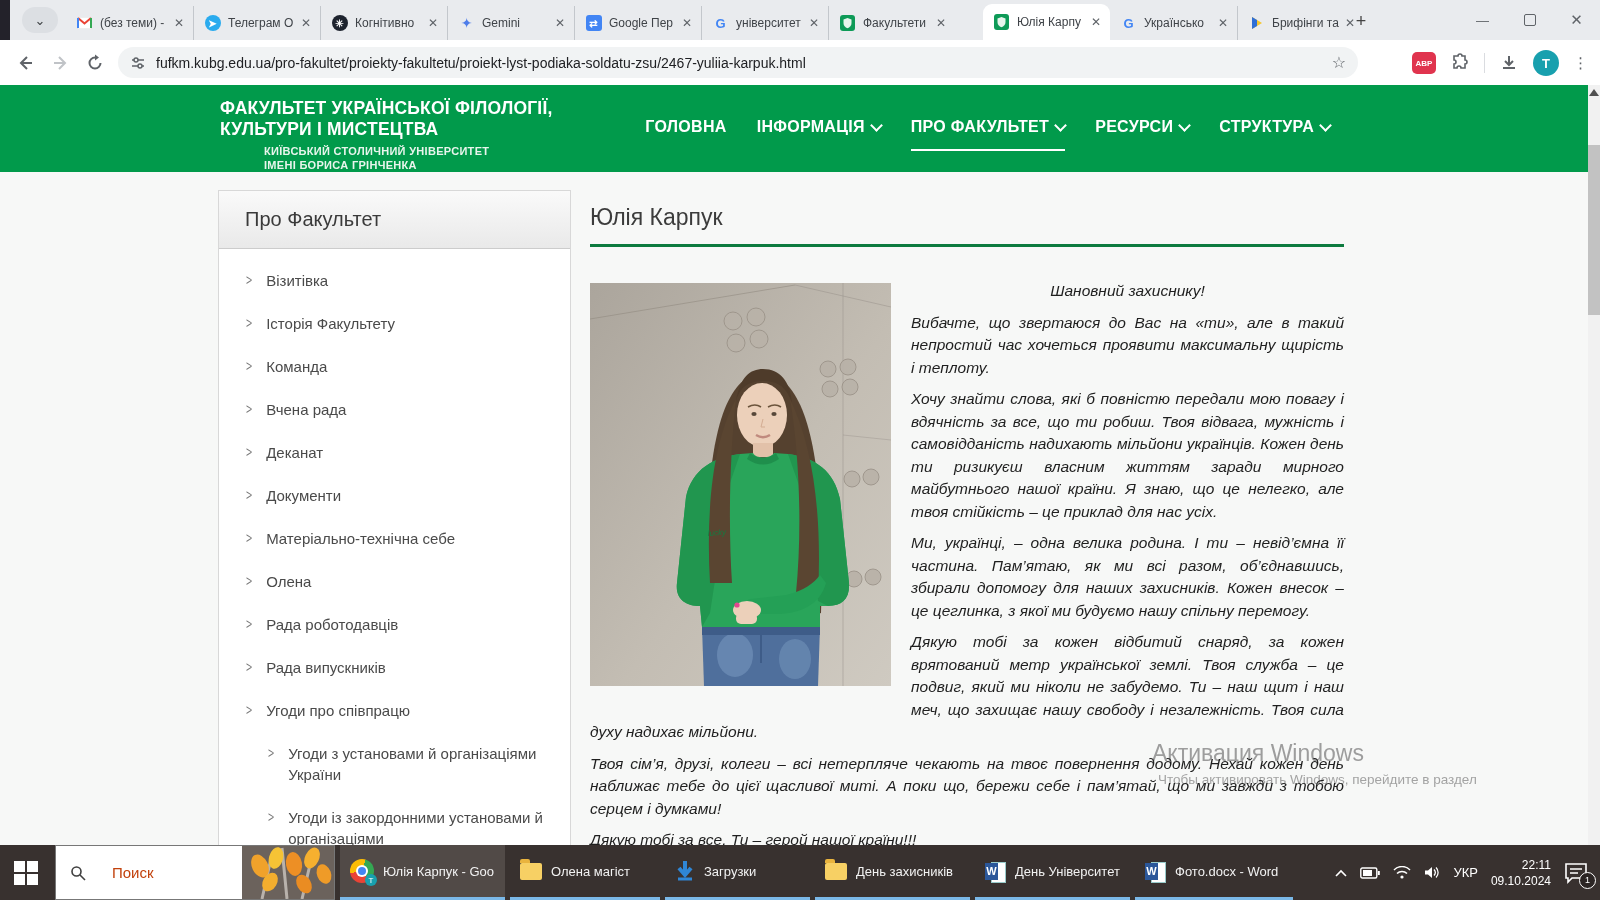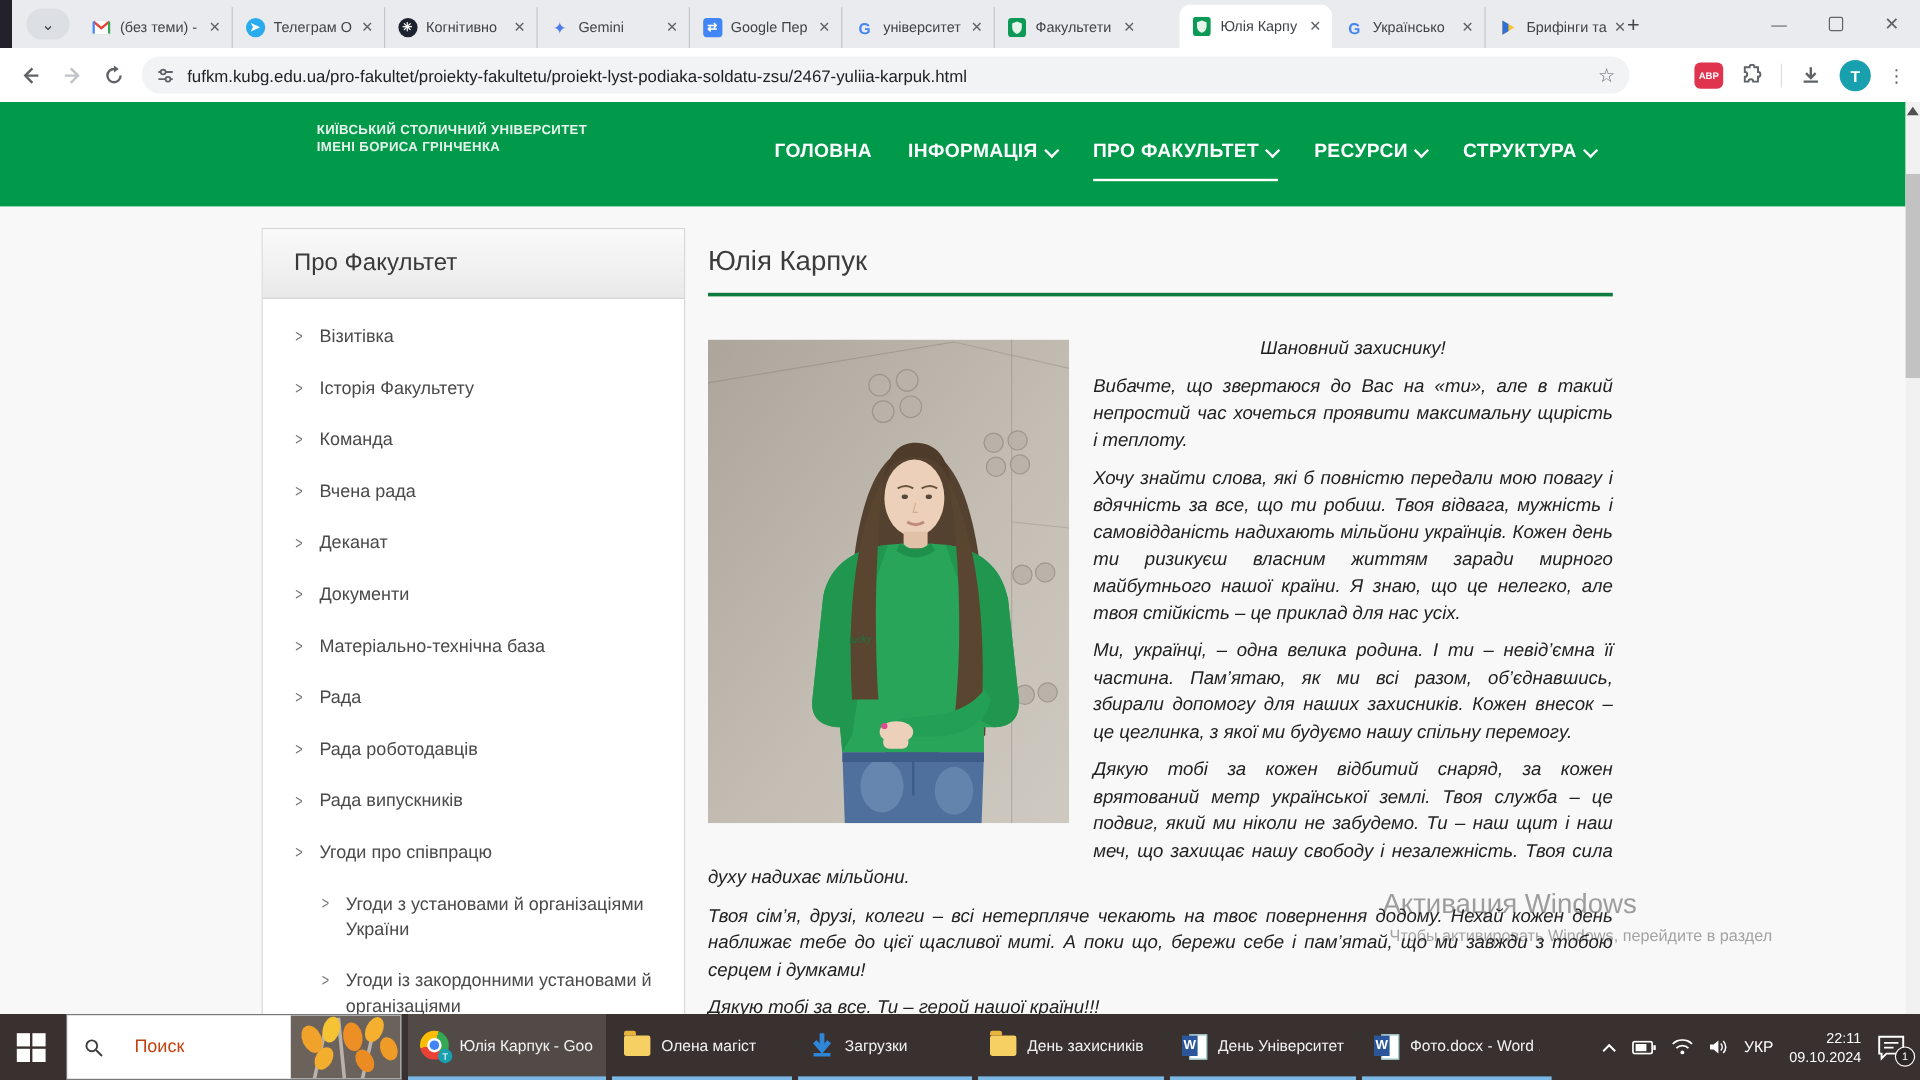--- a/index.html
+++ b/index.html
@@ -263,6 +263,8 @@
 
 <div class="siteheader">
   <div class="brand">
+    <div class="b1"><span>ФАКУЛЬТЕТ УКРАЇНСЬКОЇ ФІЛОЛОГІЇ,</span><br>
+    <span>КУЛЬТУРИ І МИСТЕЦТВА</span></div>
     <div class="b2"><span>КИЇВСЬКИЙ СТОЛИЧНИЙ УНІВЕРСИТЕТ</span><br>
     <span>ІМЕНІ БОРИСА ГРІНЧЕНКА</span></div>
   </div>

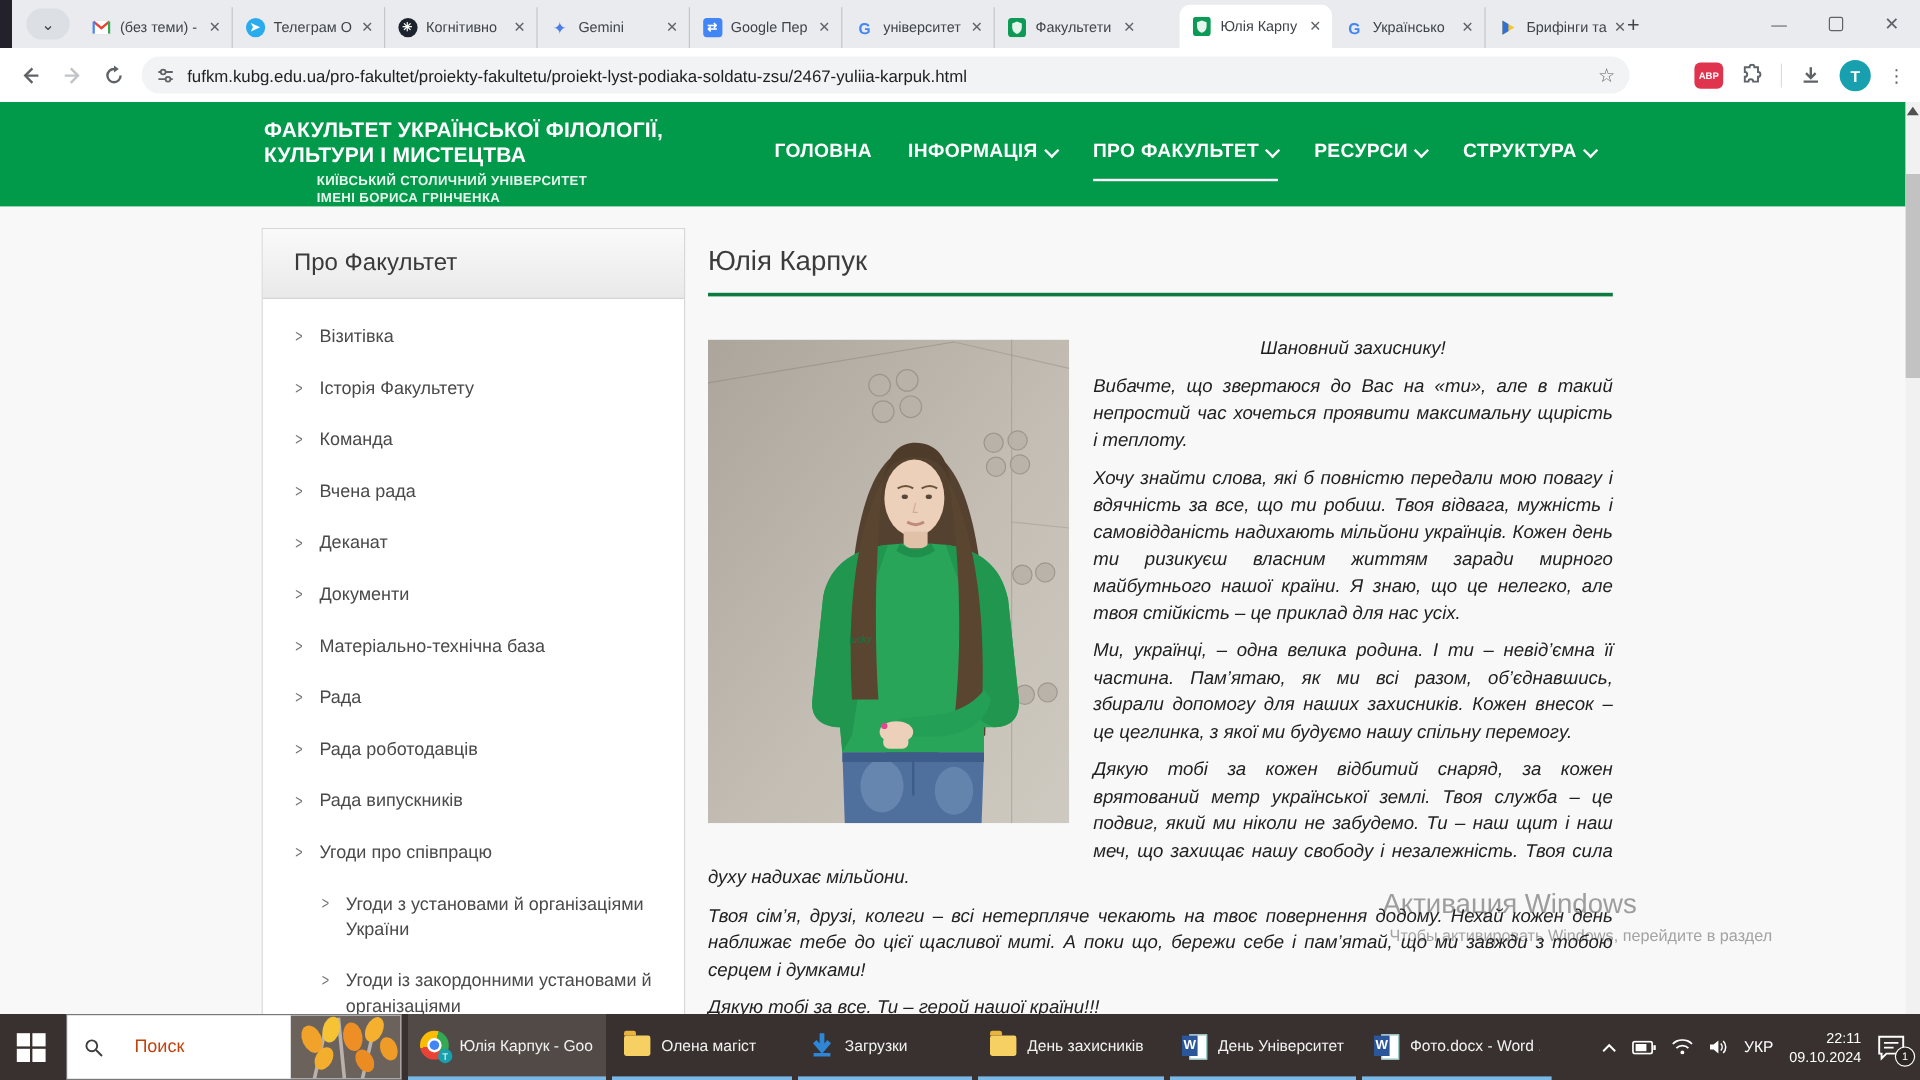--- a/index.html
+++ b/index.html
@@ -325,7 +325,7 @@
       </div>
     <div class="s-item">
         <span class="chv">&gt;</span>
-        <span>Матеріально-технічна база</span>
+        <span>Матеріально-технічна себе</span>
       </div>
     <div class="s-item">
         <span class="chv">&gt;</span>

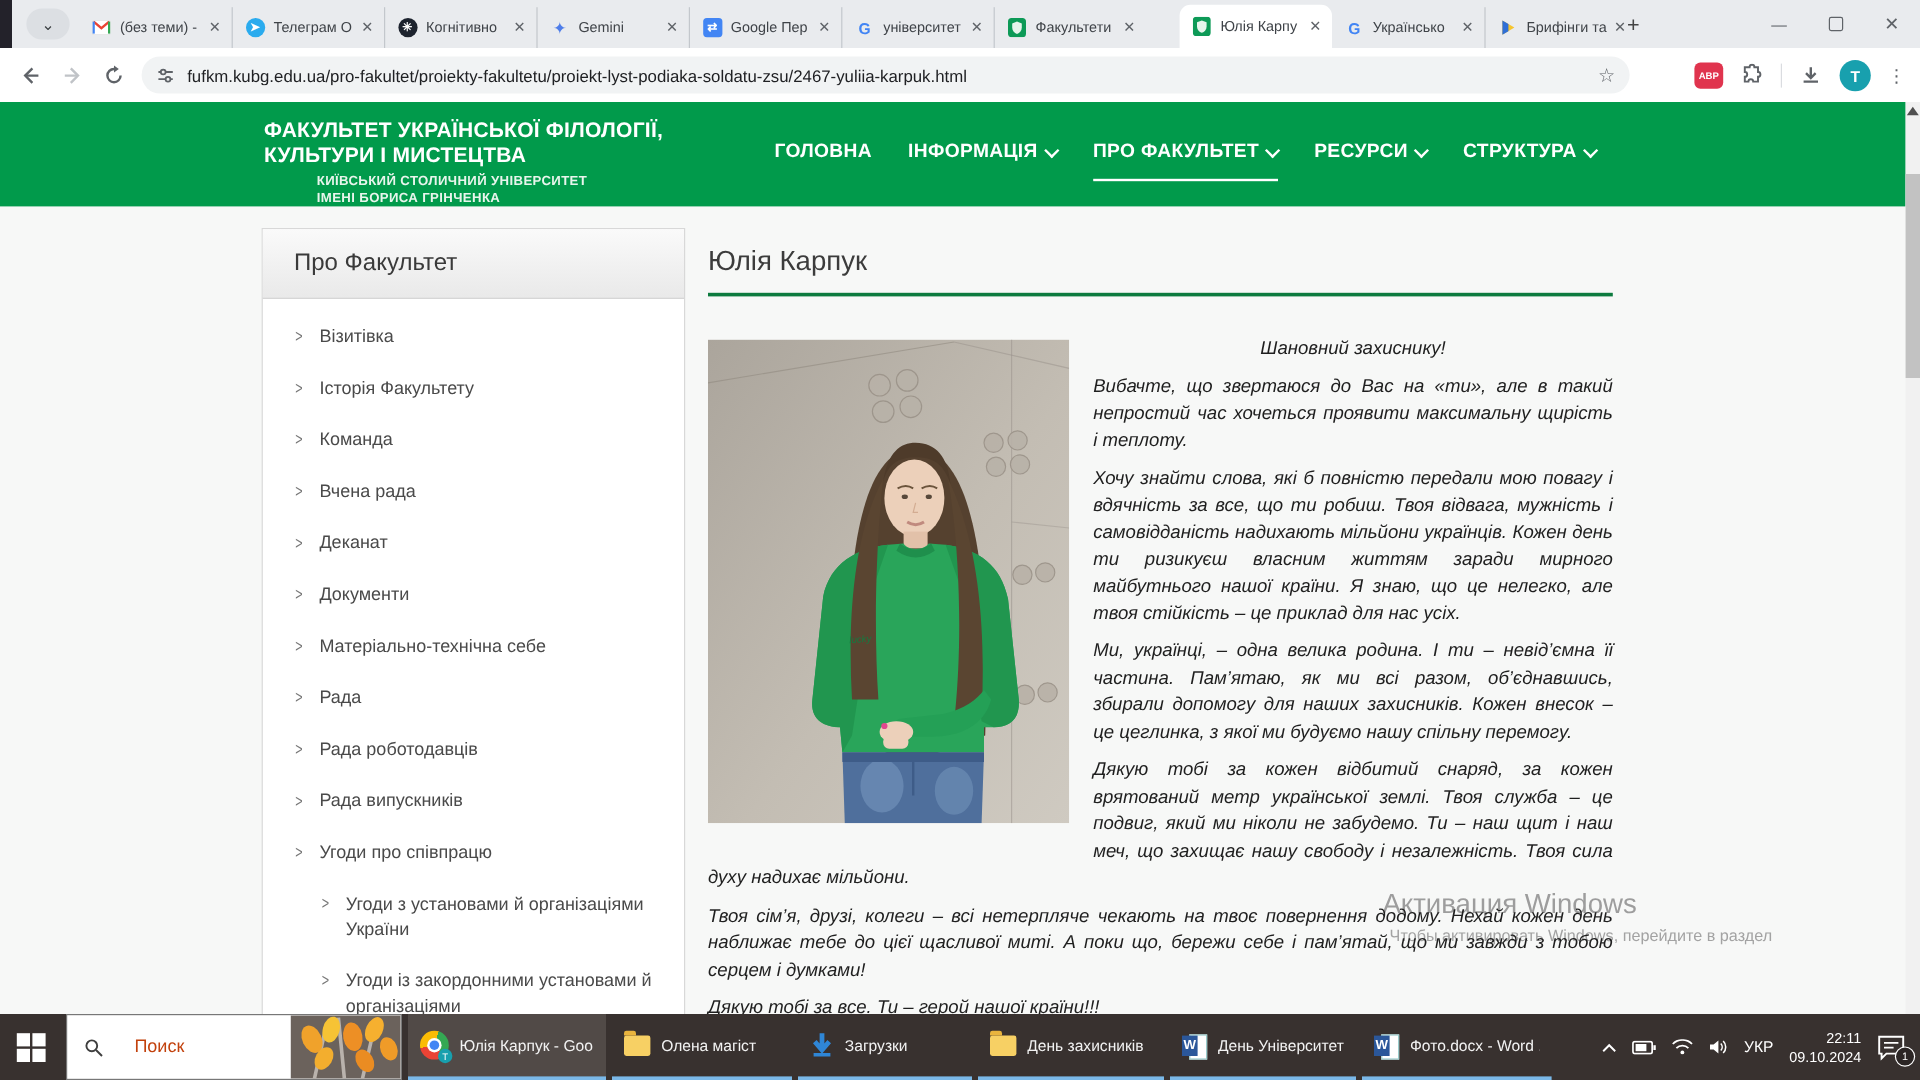--- a/index.html
+++ b/index.html
@@ -329,7 +329,7 @@
       </div>
     <div class="s-item">
         <span class="chv">&gt;</span>
-        <span>Рада</span>
+        <span>Олена</span>
       </div>
     <div class="s-item">
         <span class="chv">&gt;</span>

